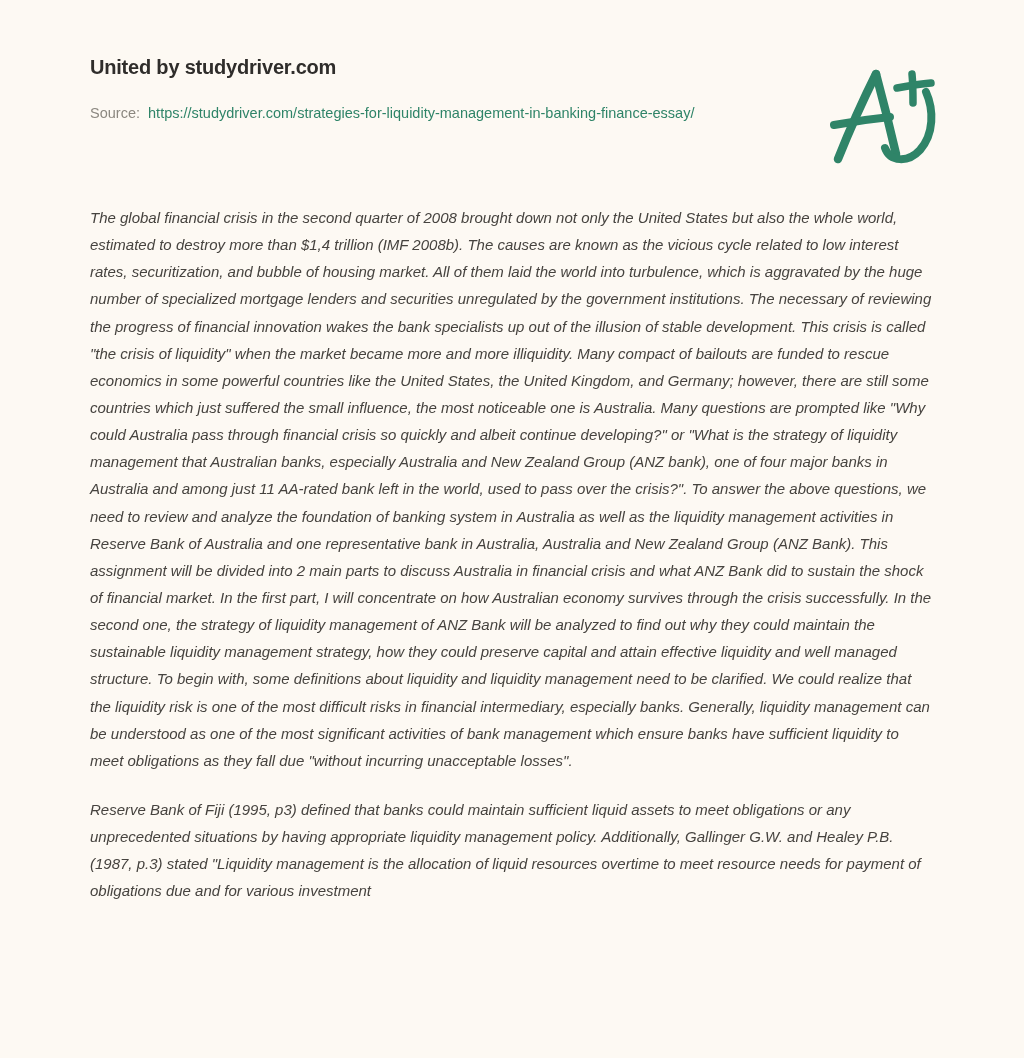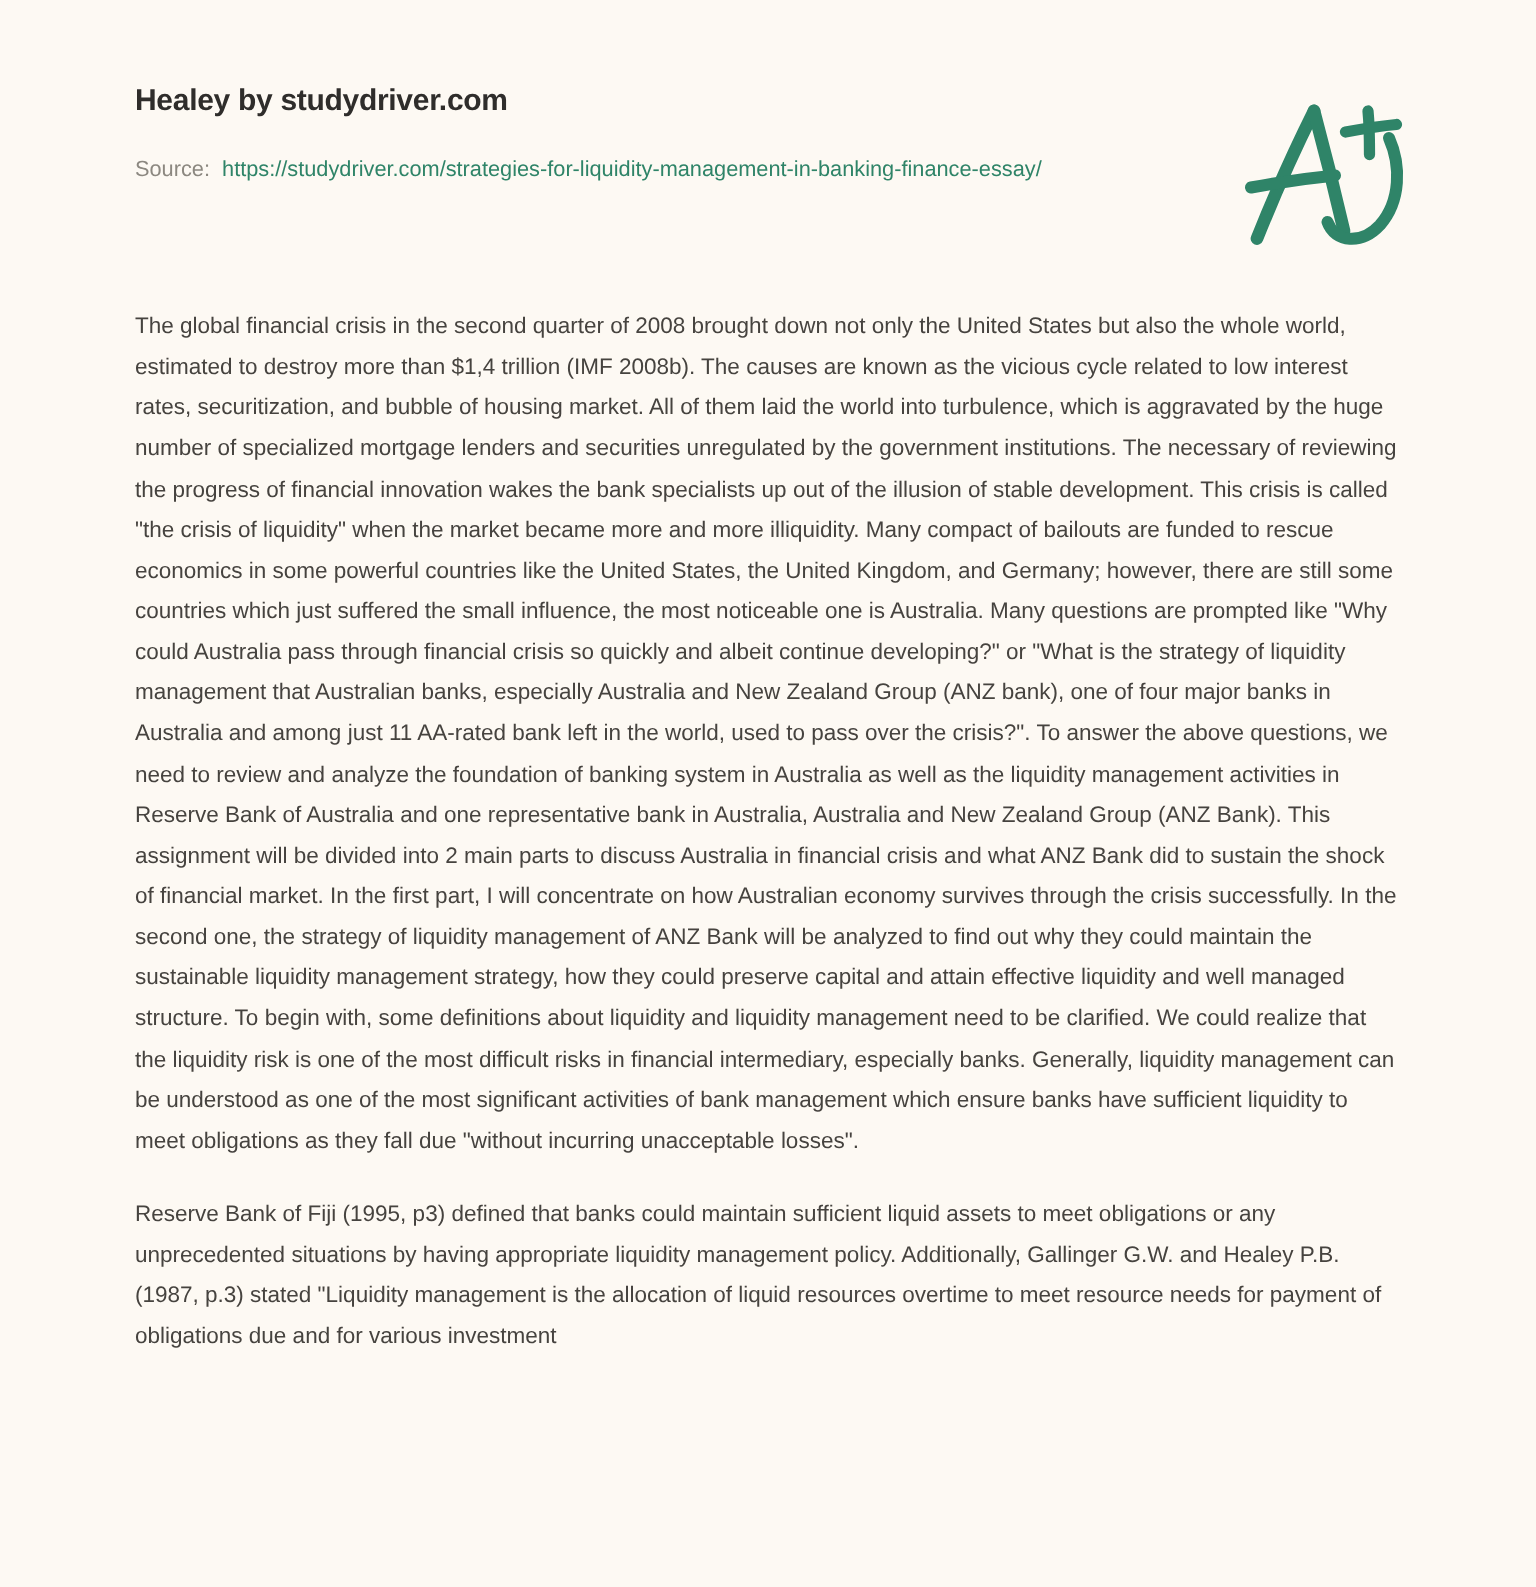--- a/index.html
+++ b/index.html
@@ -110,7 +110,7 @@
 <div class="page">
 
   <div class="header">
-    <div class="brand-line">Healey by studydriver.com</div>
+    <div class="brand-line">United by studydriver.com</div>
 
     <div class="source-line">
       <span class="source-label">Source:</span>

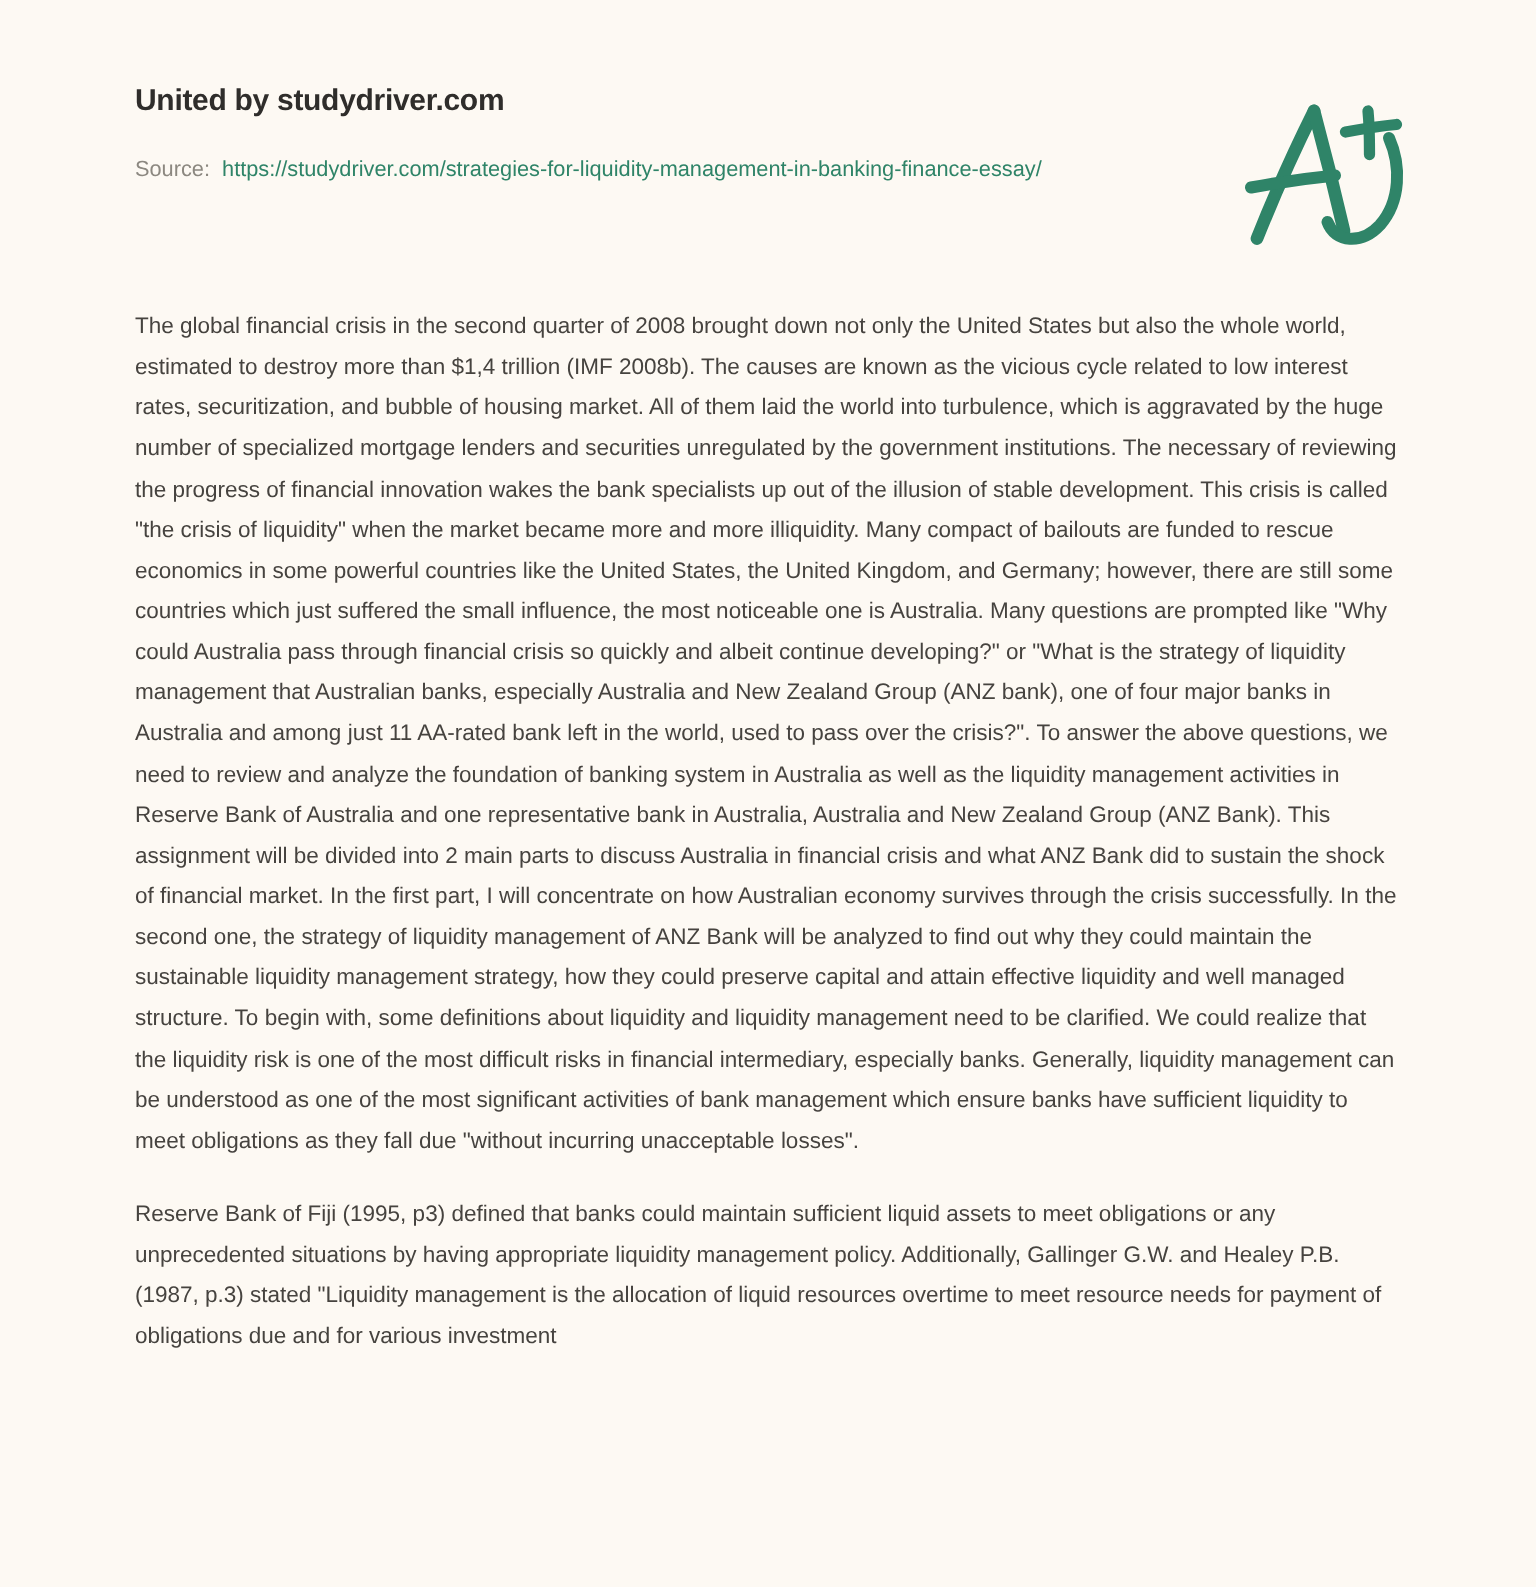--- a/index.html
+++ b/index.html
@@ -98,6 +98,7 @@
     line-height: 1.81;
     color: #46433f;
     text-align: left;
+    font-style: italic;
   }
 
   .doc-body p:last-child {

